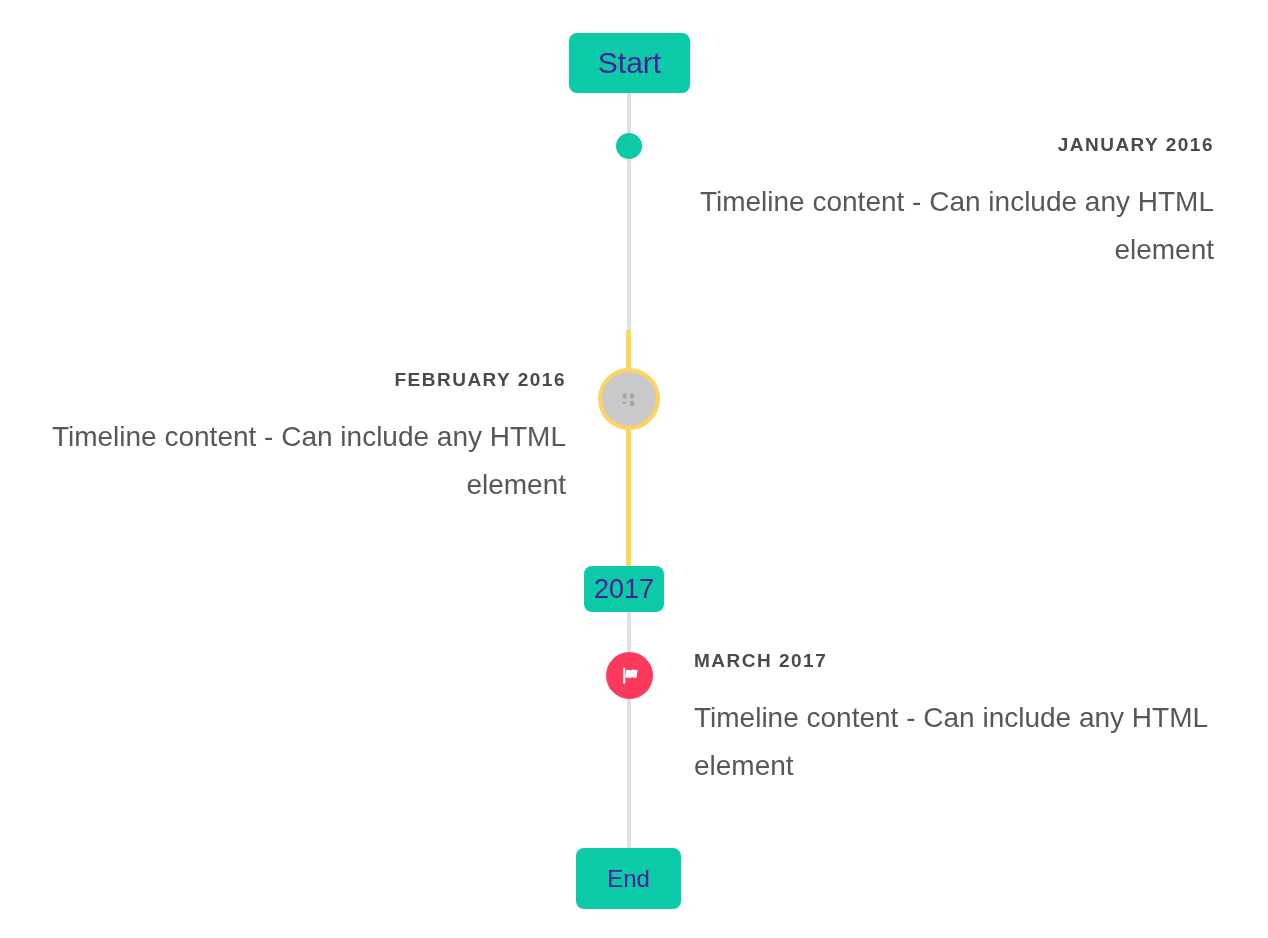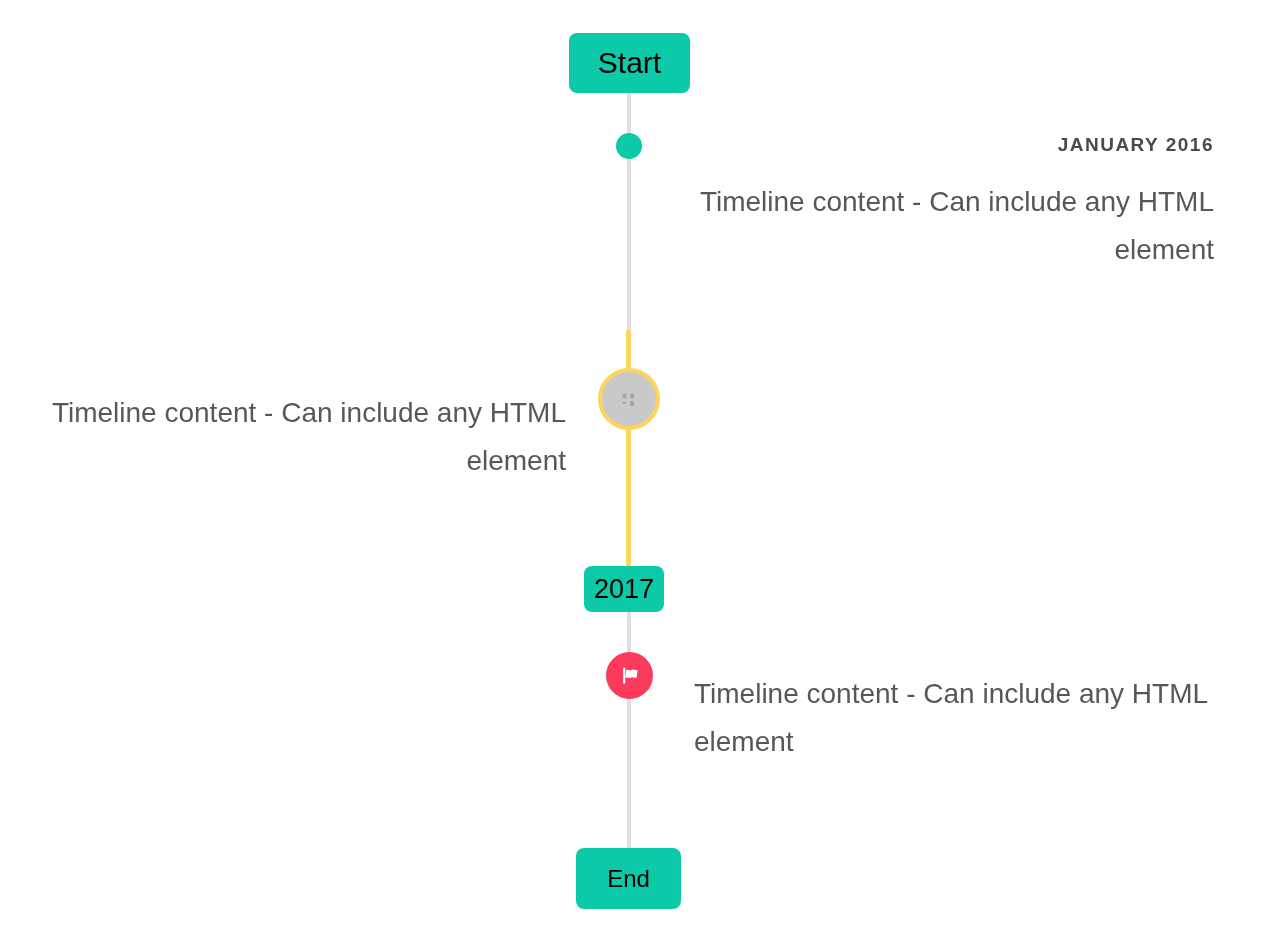--- a/index.html
+++ b/index.html
@@ -34,7 +34,7 @@
     align-items: center;
     justify-content: center;
     background: var(--teal, #0cc9a8);
-    color: #000000;
+    color: #4c1d95;
     border-radius: 8px;
     z-index: 3;
     box-sizing: border-box;

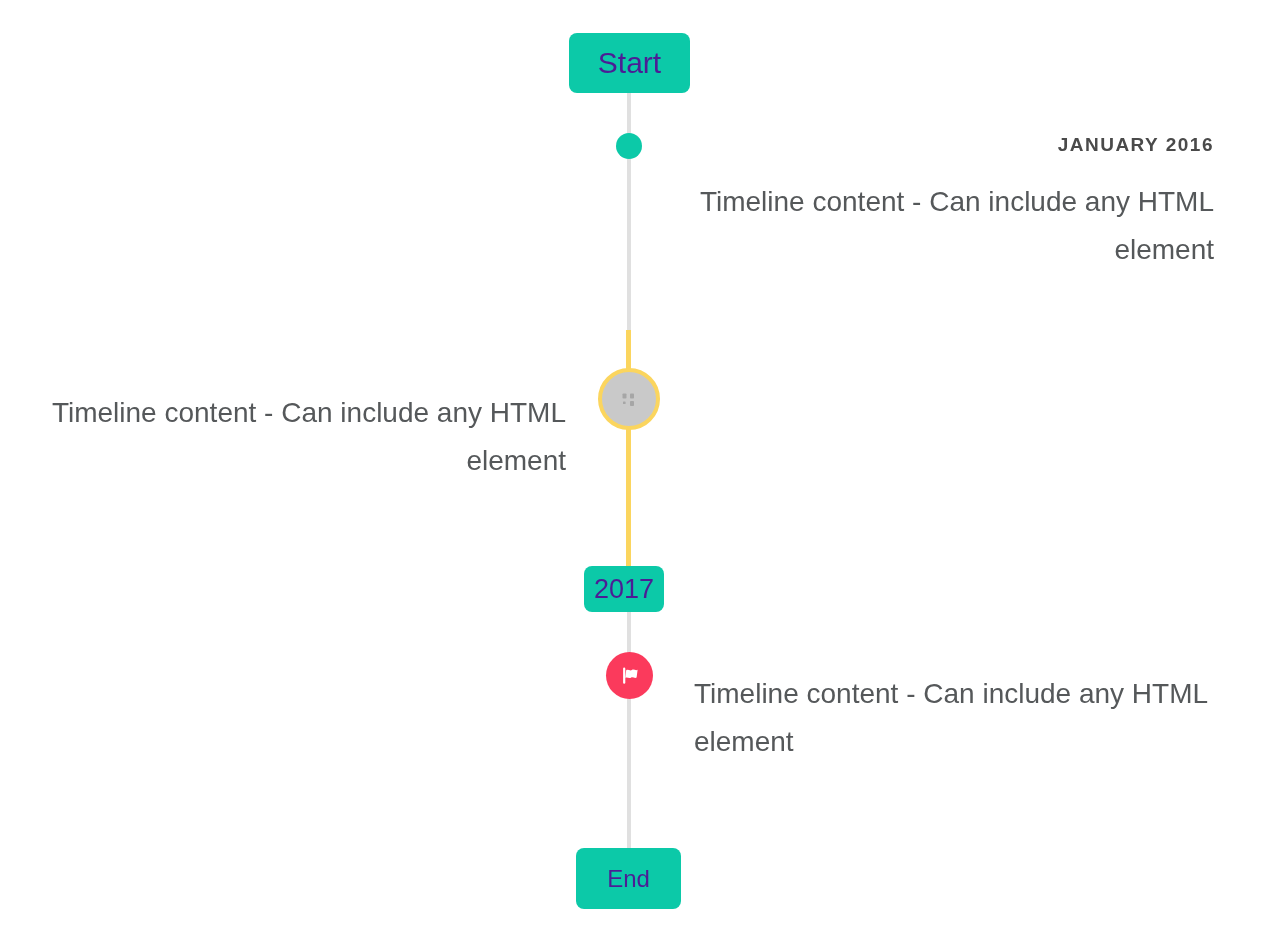--- a/index.html
+++ b/index.html
@@ -121,6 +121,7 @@
     </svg>
   </div>
   <div class="item item-february">
+    <div class="item-title">FEBRUARY 2016</div>
     <div class="item-content">Timeline content - Can include any HTML element</div>
   </div>
 

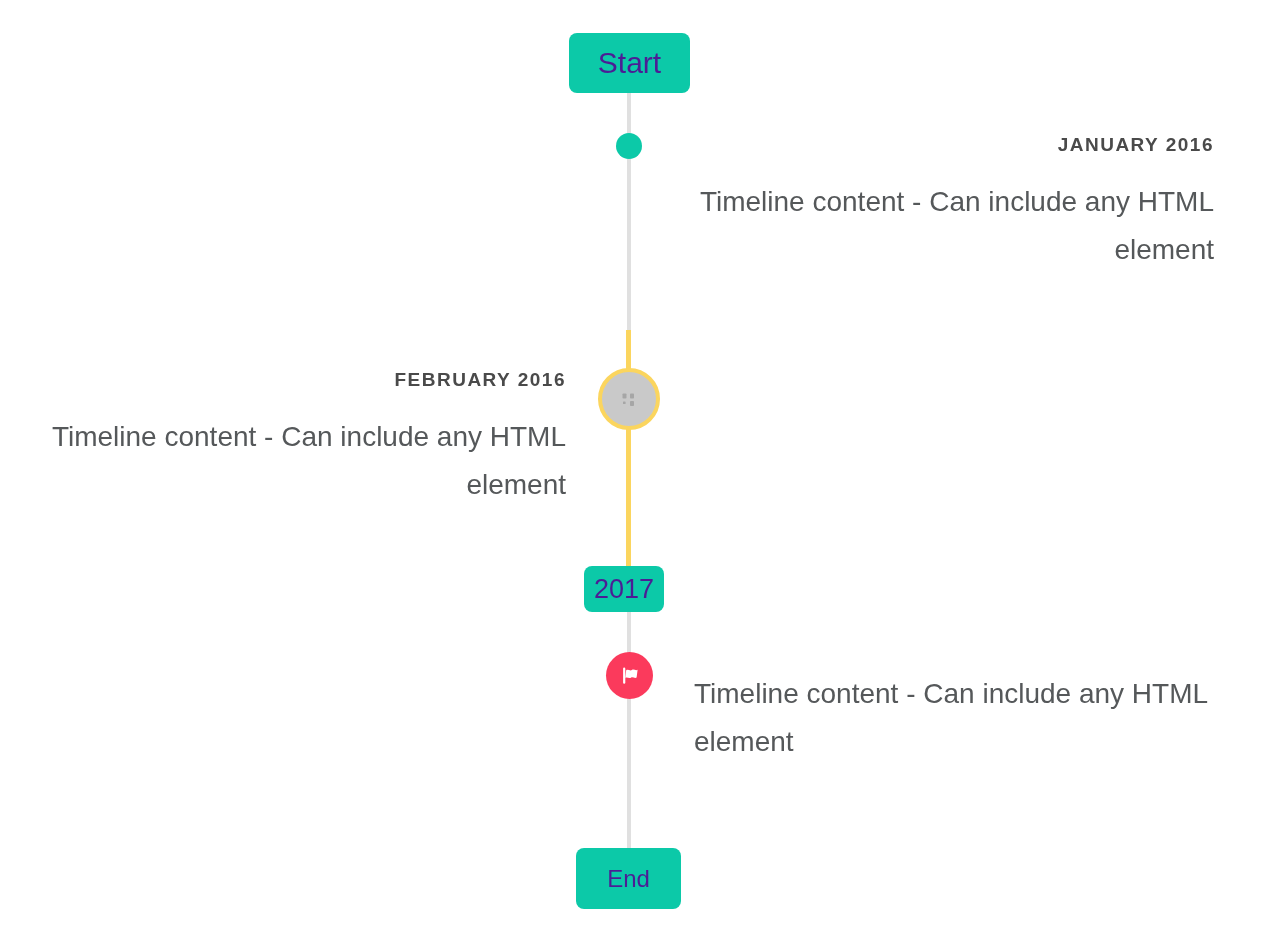--- a/index.html
+++ b/index.html
@@ -136,6 +136,7 @@
     </svg>
   </div>
   <div class="item item-march">
+    <div class="item-title">MARCH 2017</div>
     <div class="item-content">Timeline content - Can include any HTML element</div>
   </div>
 

